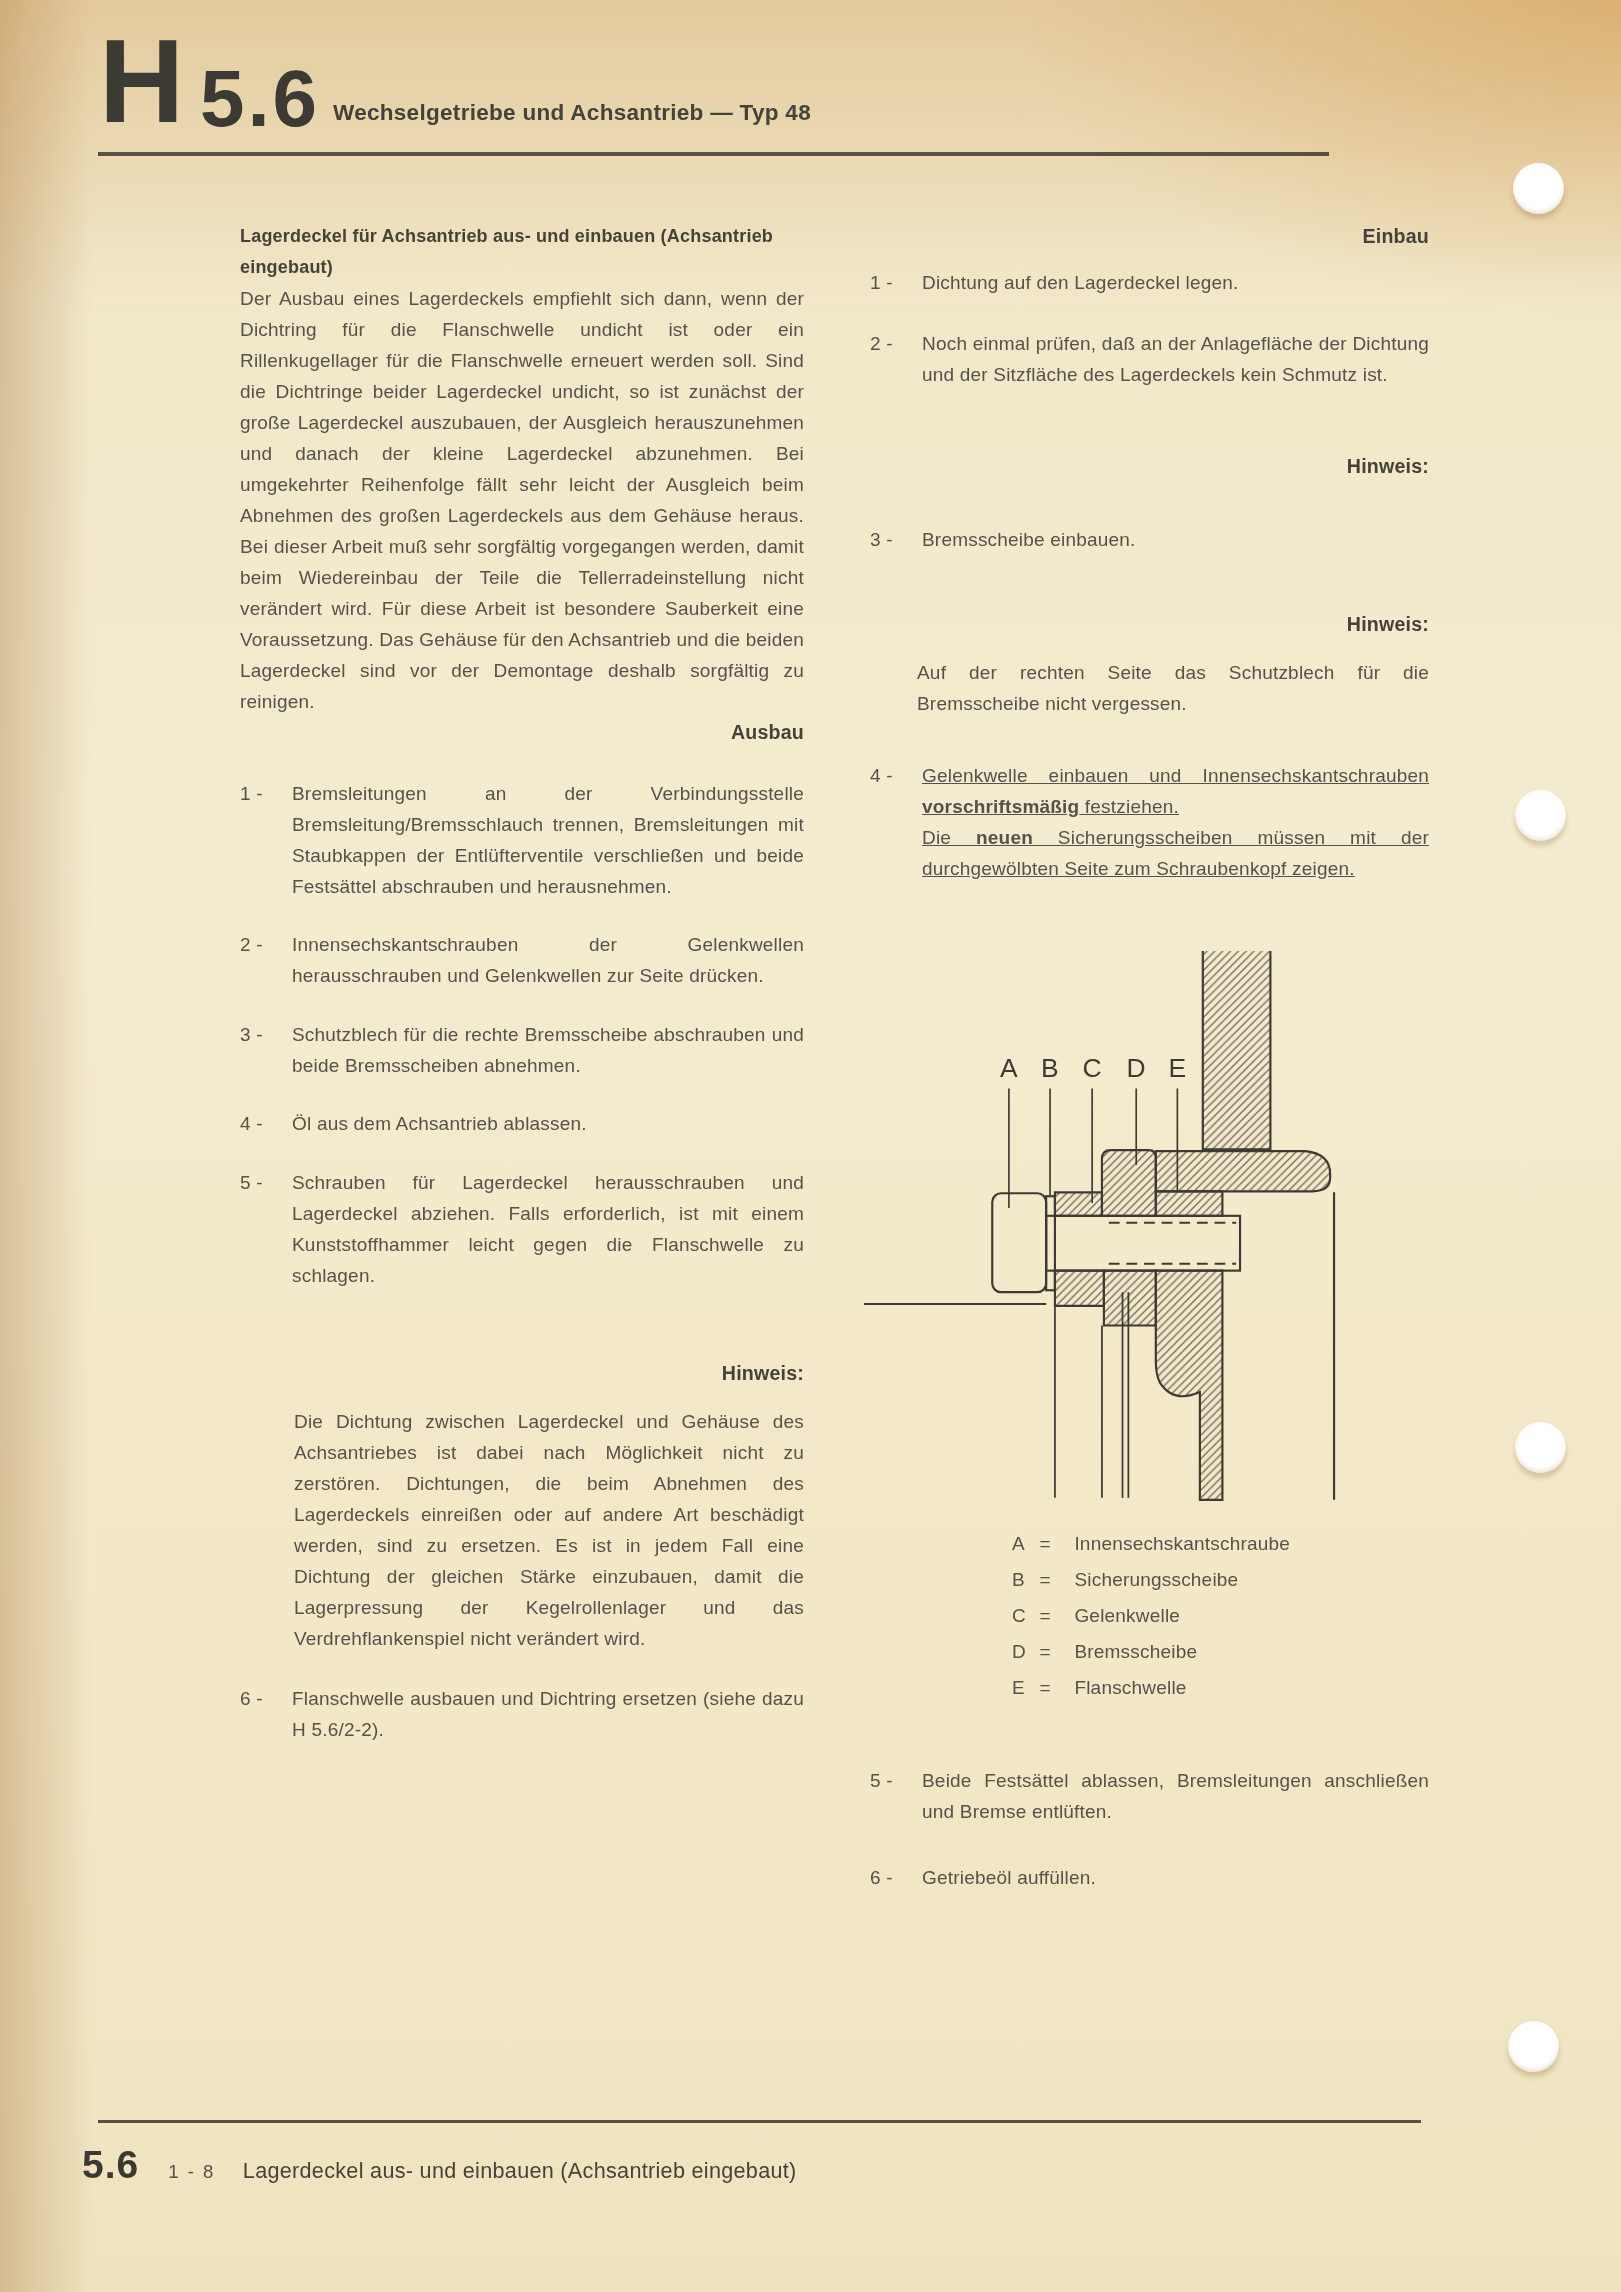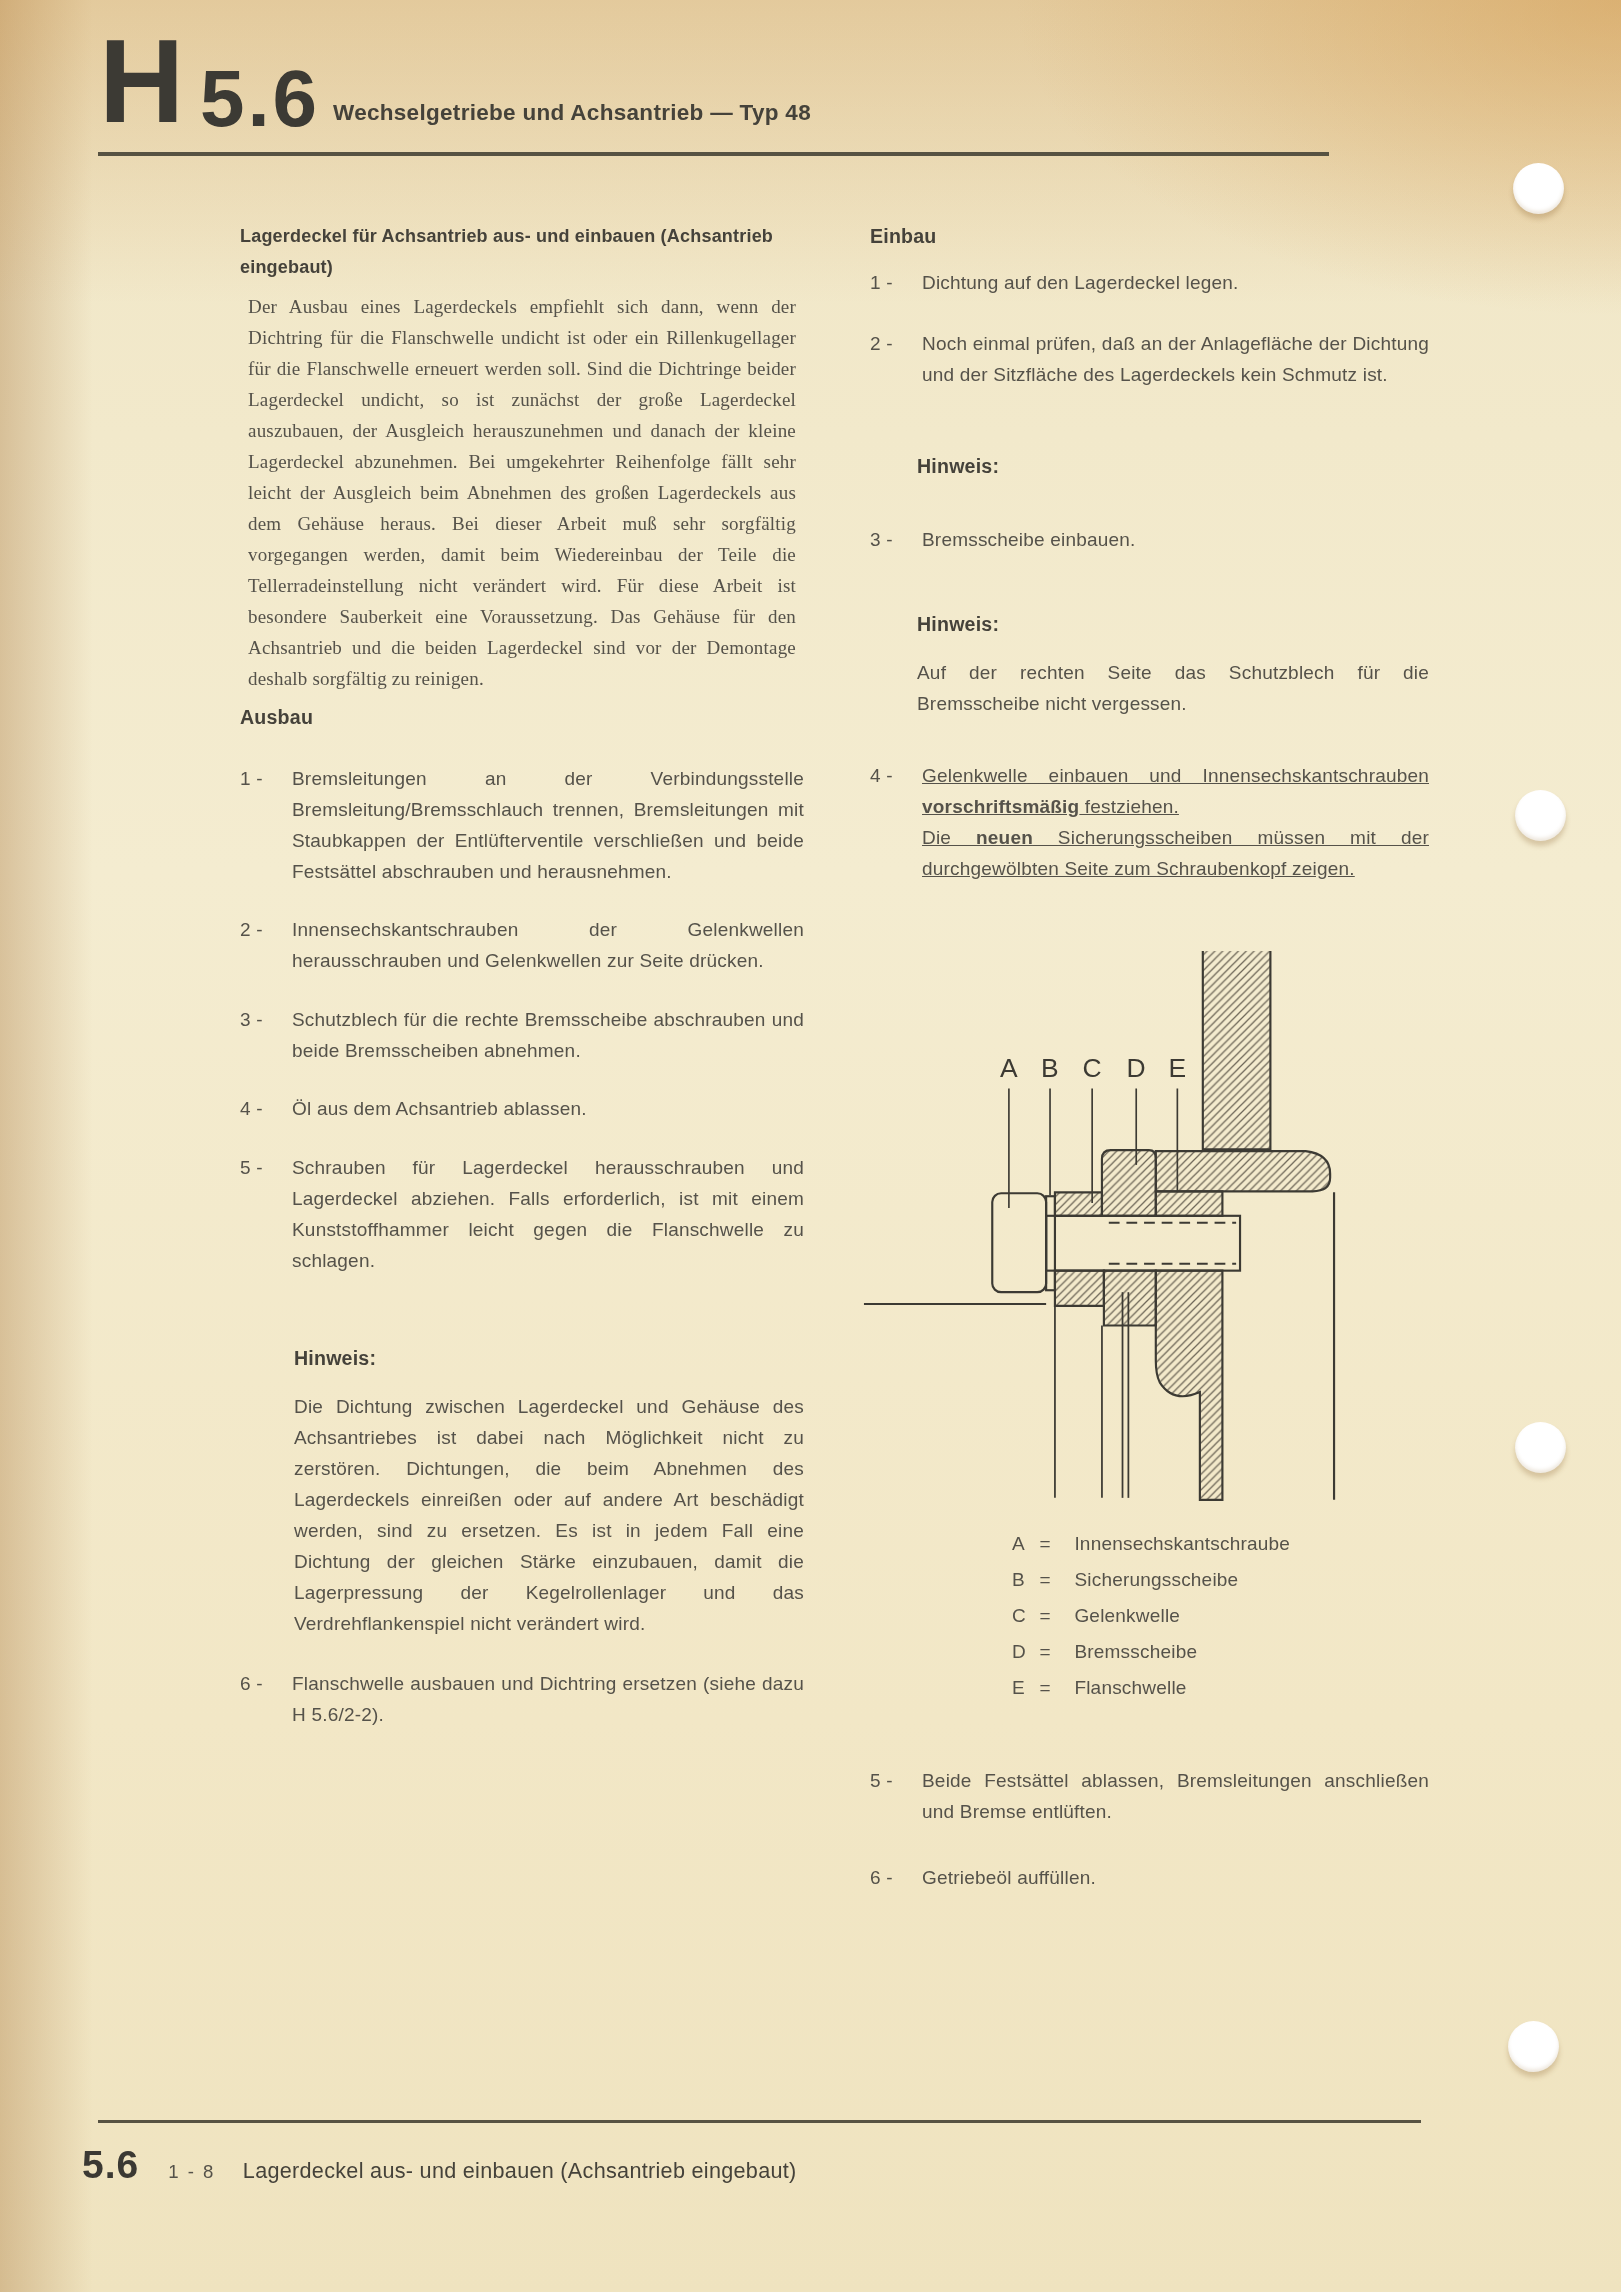--- a/index.html
+++ b/index.html
@@ -34,7 +34,7 @@
   .doc-title { font-size:18px; line-height:31px; font-weight:bold; color:#45423a; margin:0; }
   p.body { text-align:justify; margin:8px;font-family:Liberation Serif, serif; }
   .intro { margin-top:22.5px; }
-  h3.sub { font-size:19.6px; font-weight:bold; color:#45423a; margin:0; }
+  h3.sub { font-size:19.6px; font-weight:bold; color:#45423a; margin:0;text-align:right; }
   .ausbau-h { margin-top:45px; }
   .einbau-h { margin-top:0; }
 

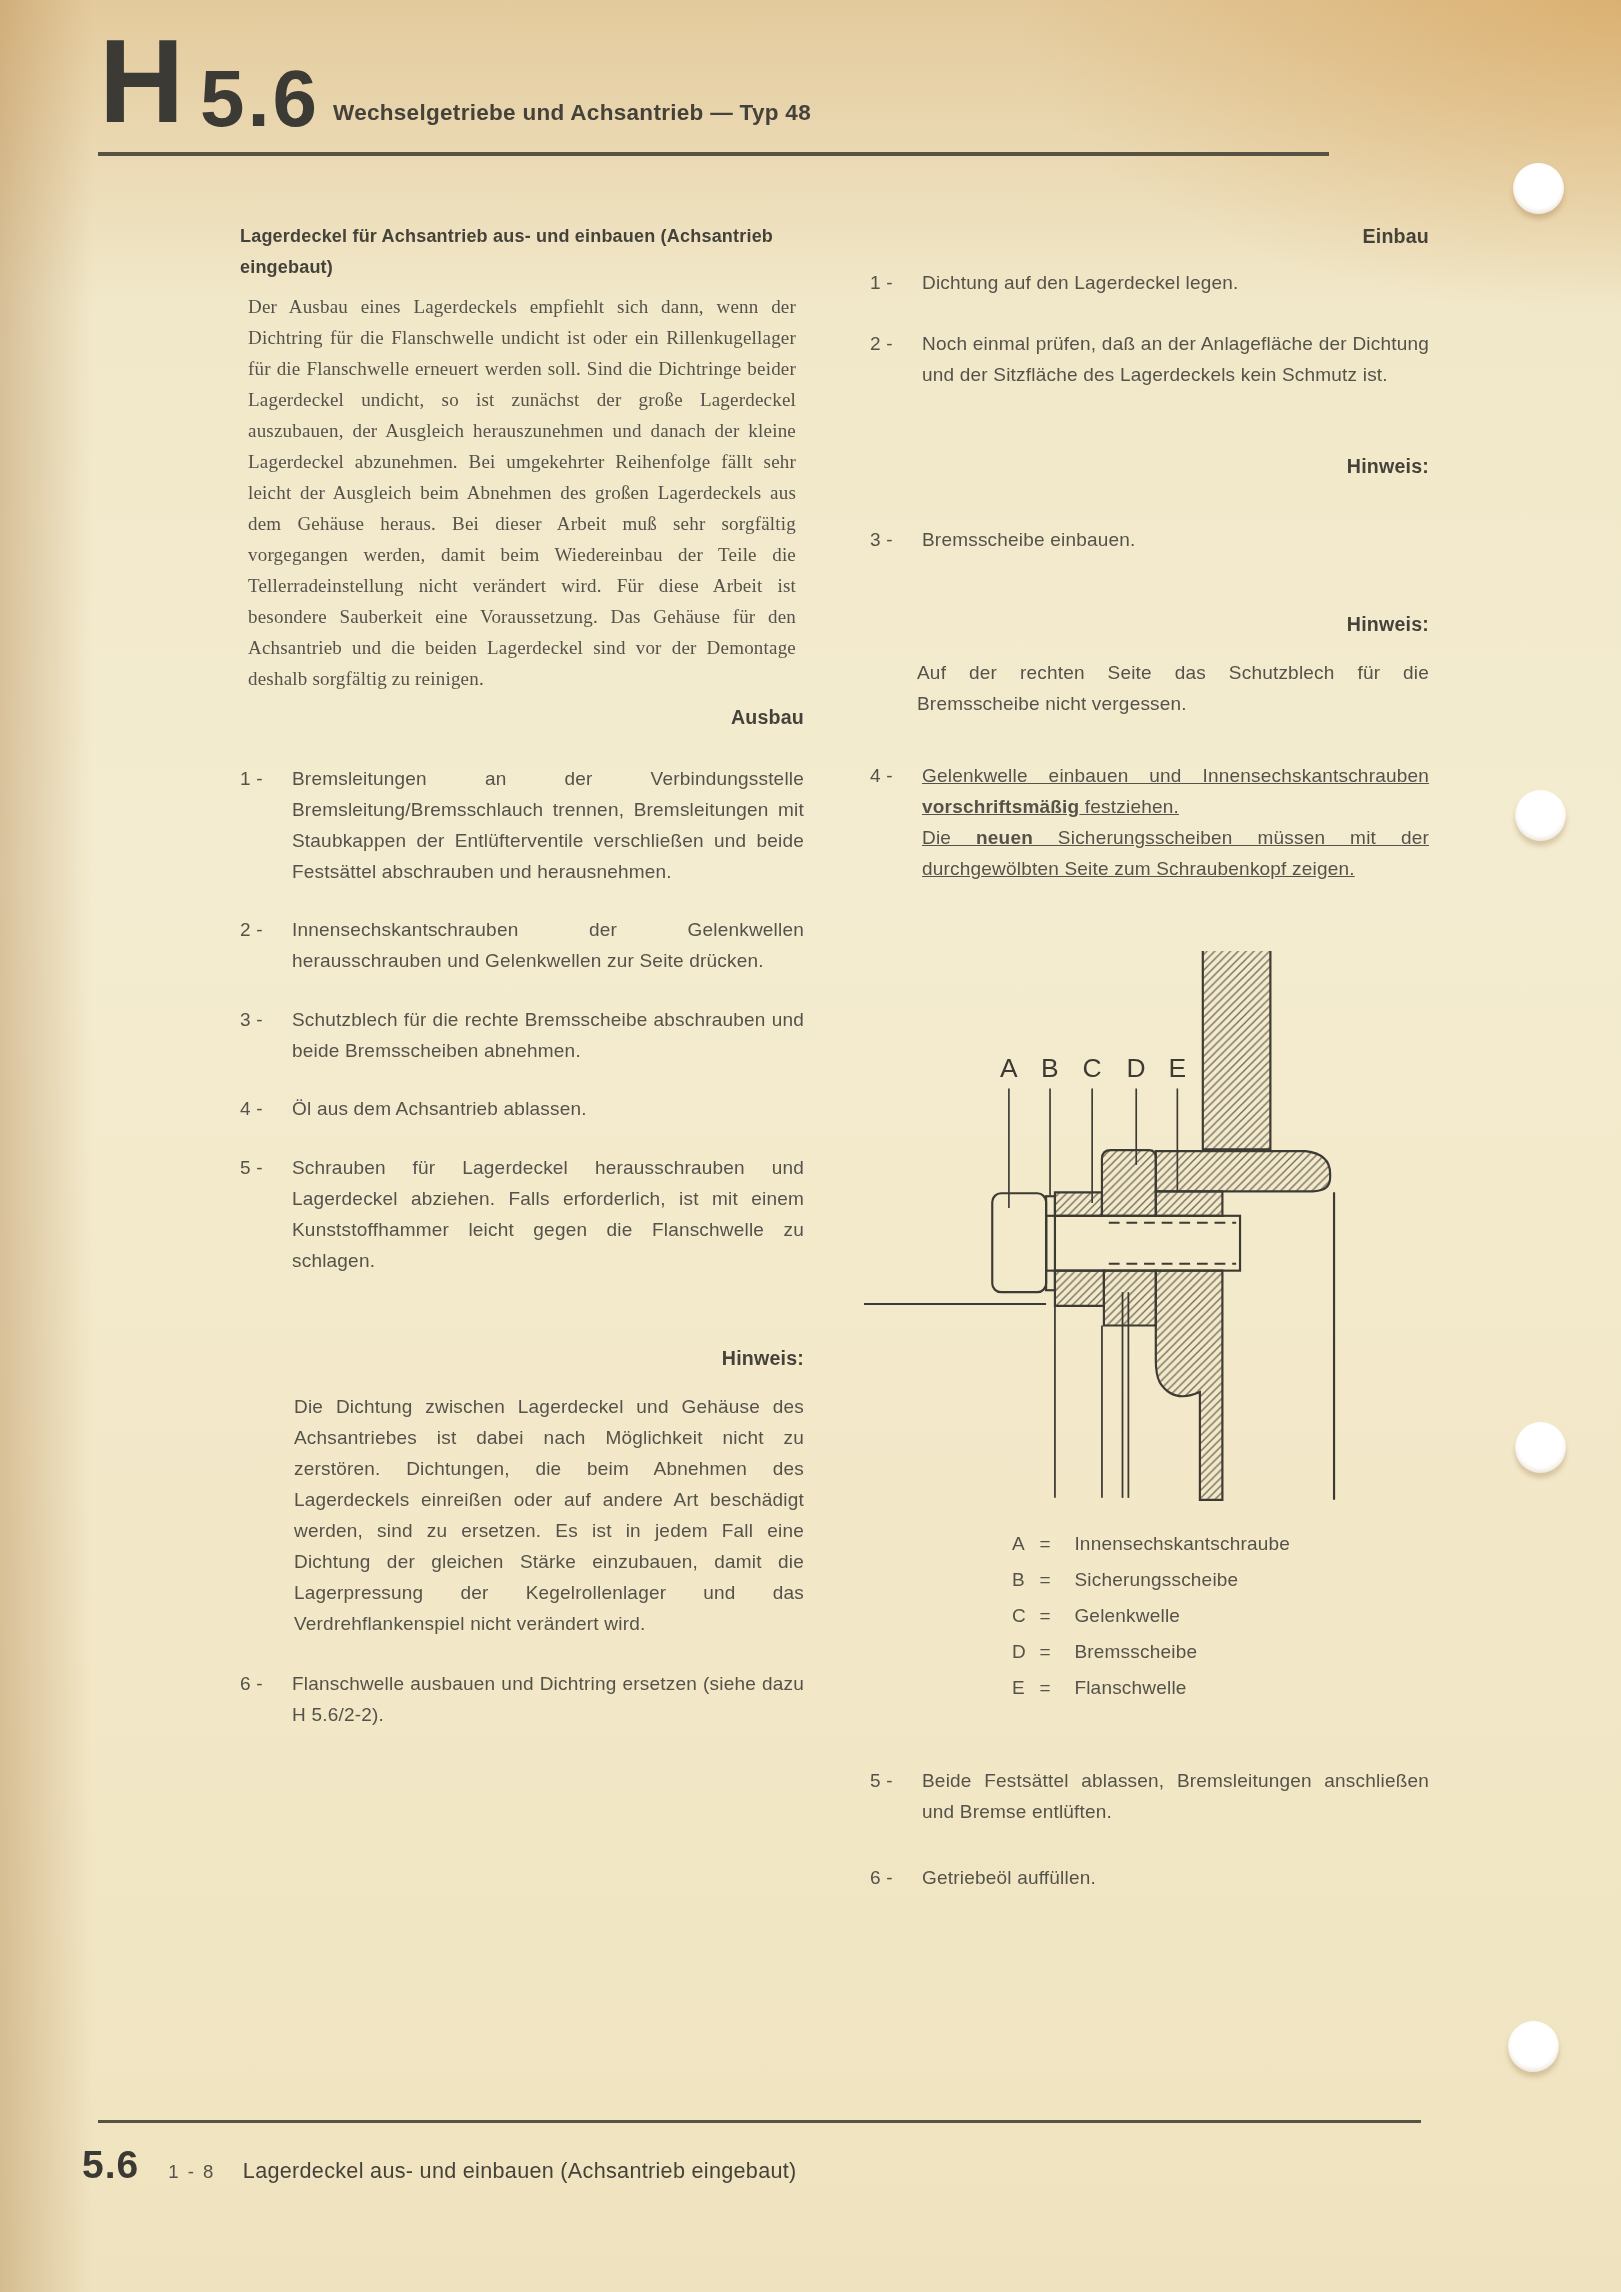--- a/index.html
+++ b/index.html
@@ -32,7 +32,7 @@
   .col-right { left:870px; width:559px; }
 
   .doc-title { font-size:18px; line-height:31px; font-weight:bold; color:#45423a; margin:0; }
-  p.body { text-align:justify; margin:8px;font-family:Liberation Serif, serif; }
+  p.body { text-align:justify; margin:0; }
   .intro { margin-top:22.5px; }
   h3.sub { font-size:19.6px; font-weight:bold; color:#45423a; margin:0;text-align:right; }
   .ausbau-h { margin-top:45px; }

